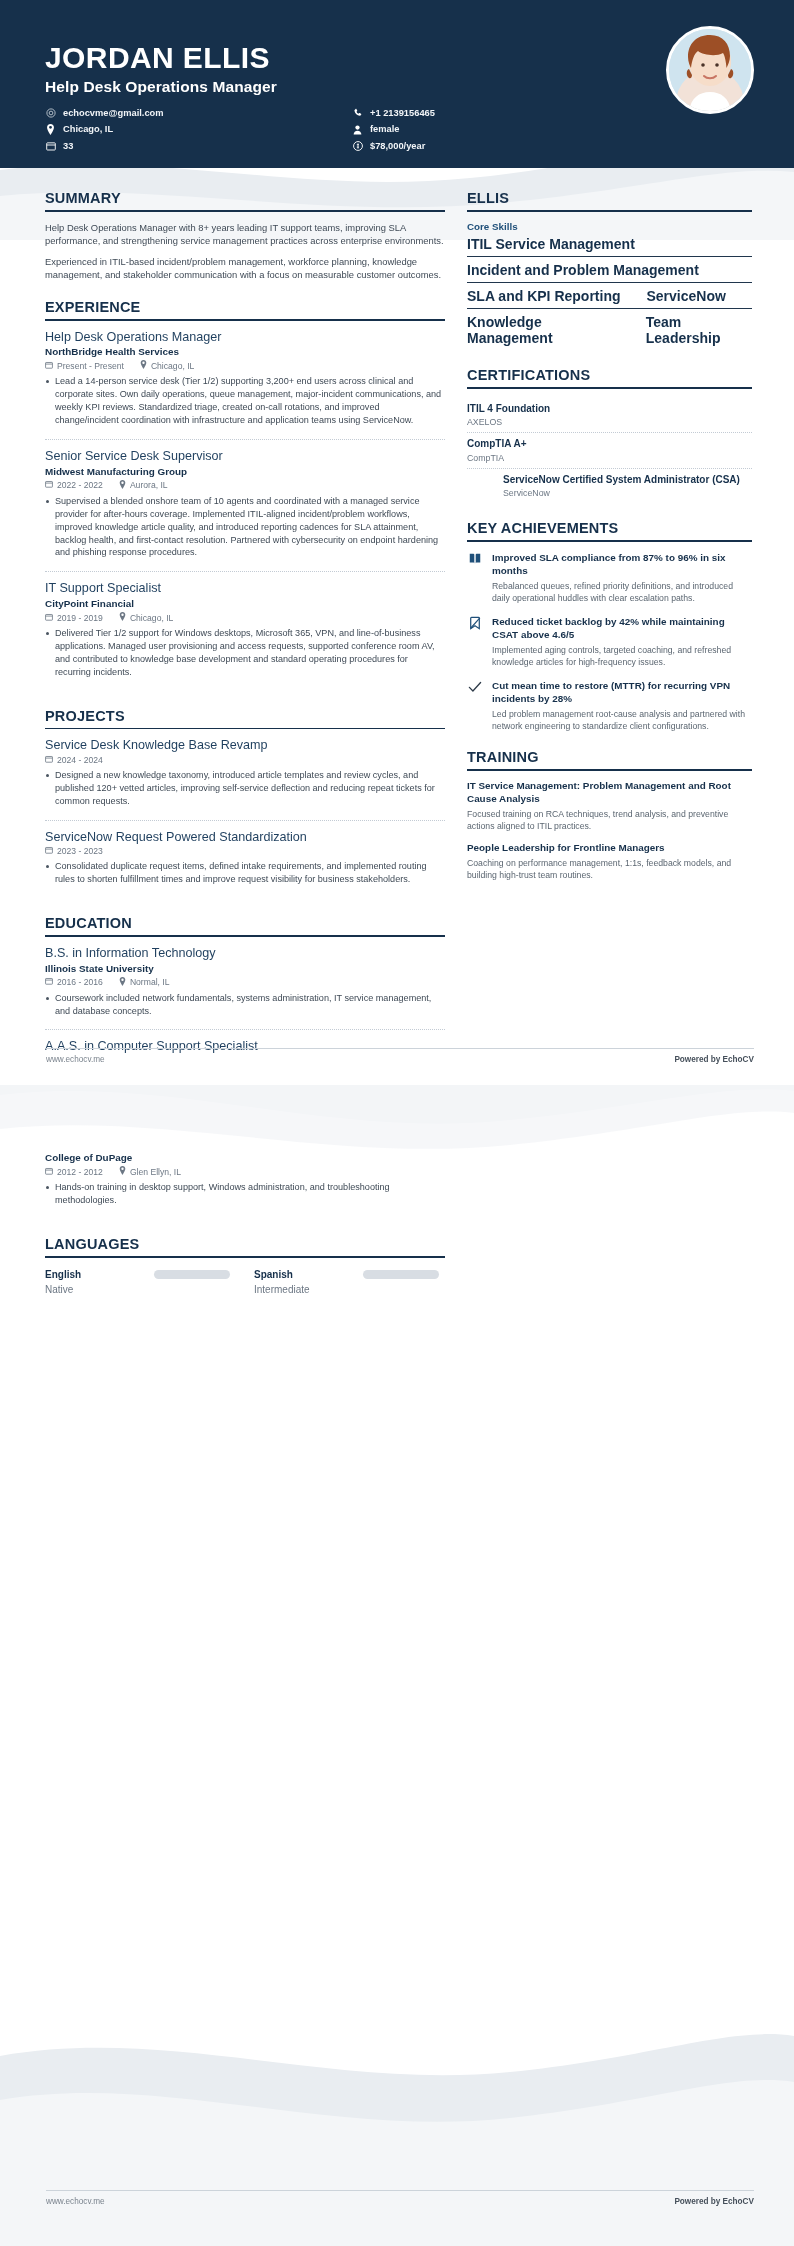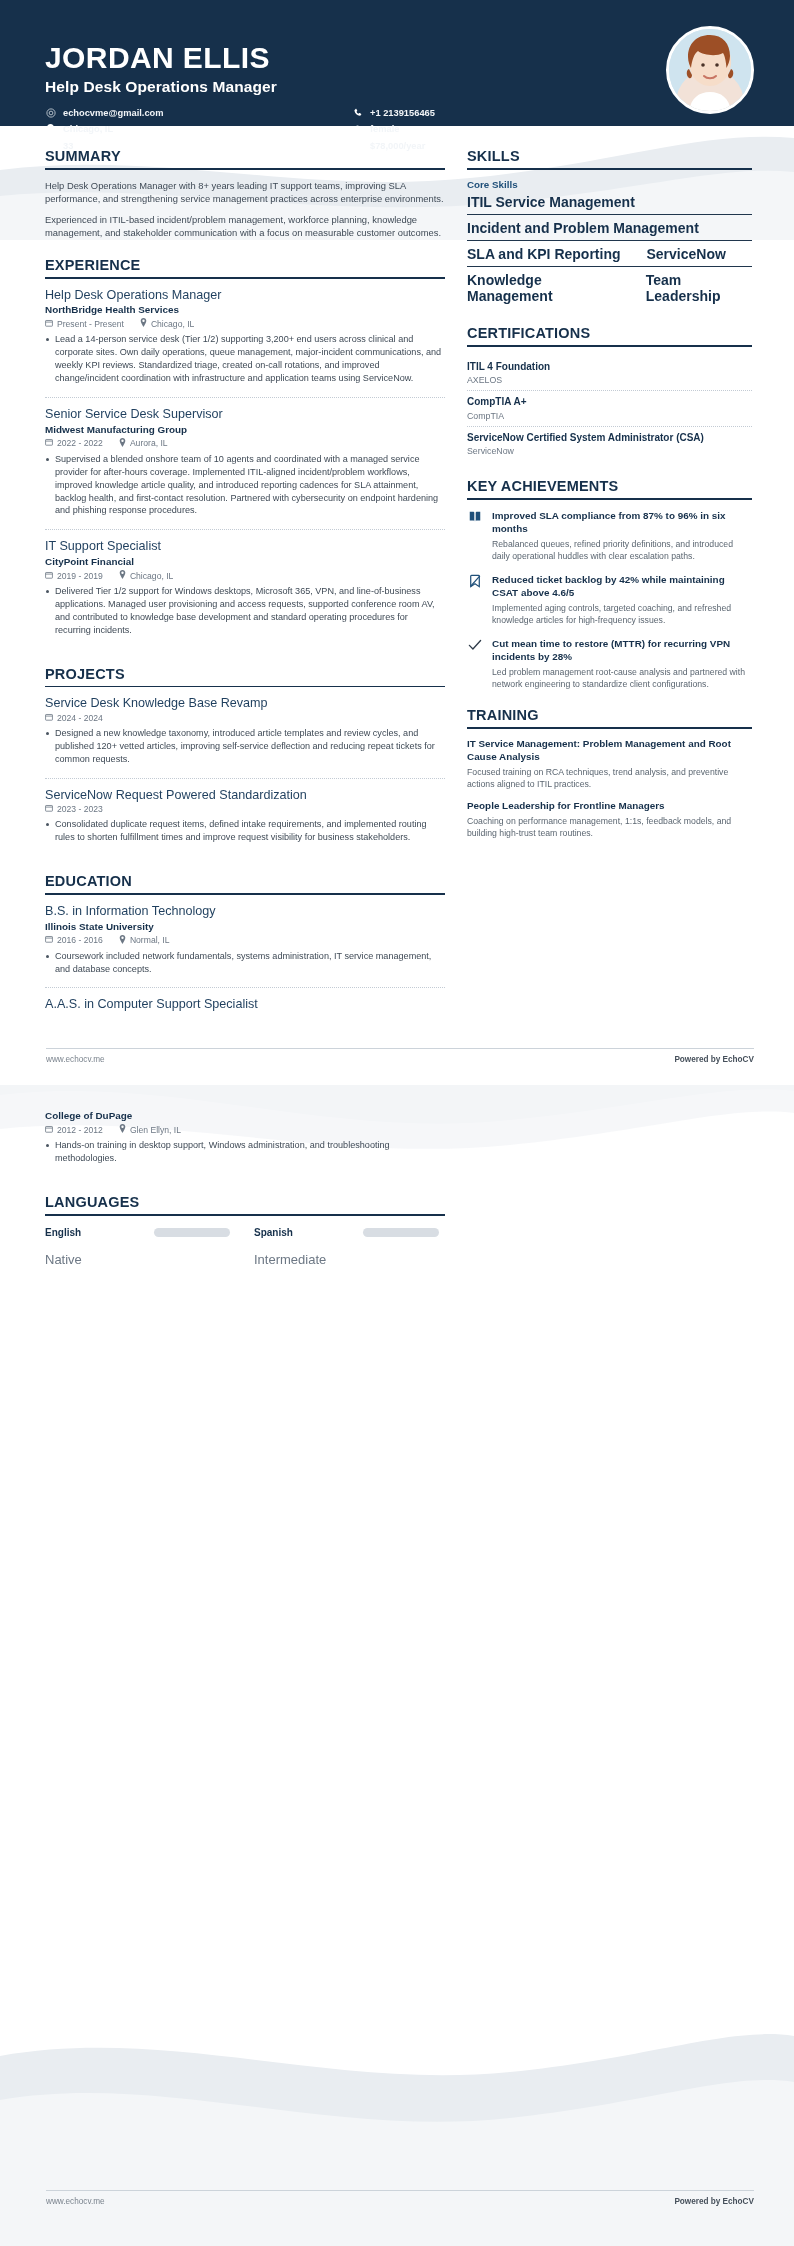--- a/index.html
+++ b/index.html
@@ -26,7 +26,7 @@
   
   .header {
     position: relative;
-    height: 126px;
+    height: 168px;
     background: #16304b;
     padding: 42px 40px 0 45px;
     z-index: 3;

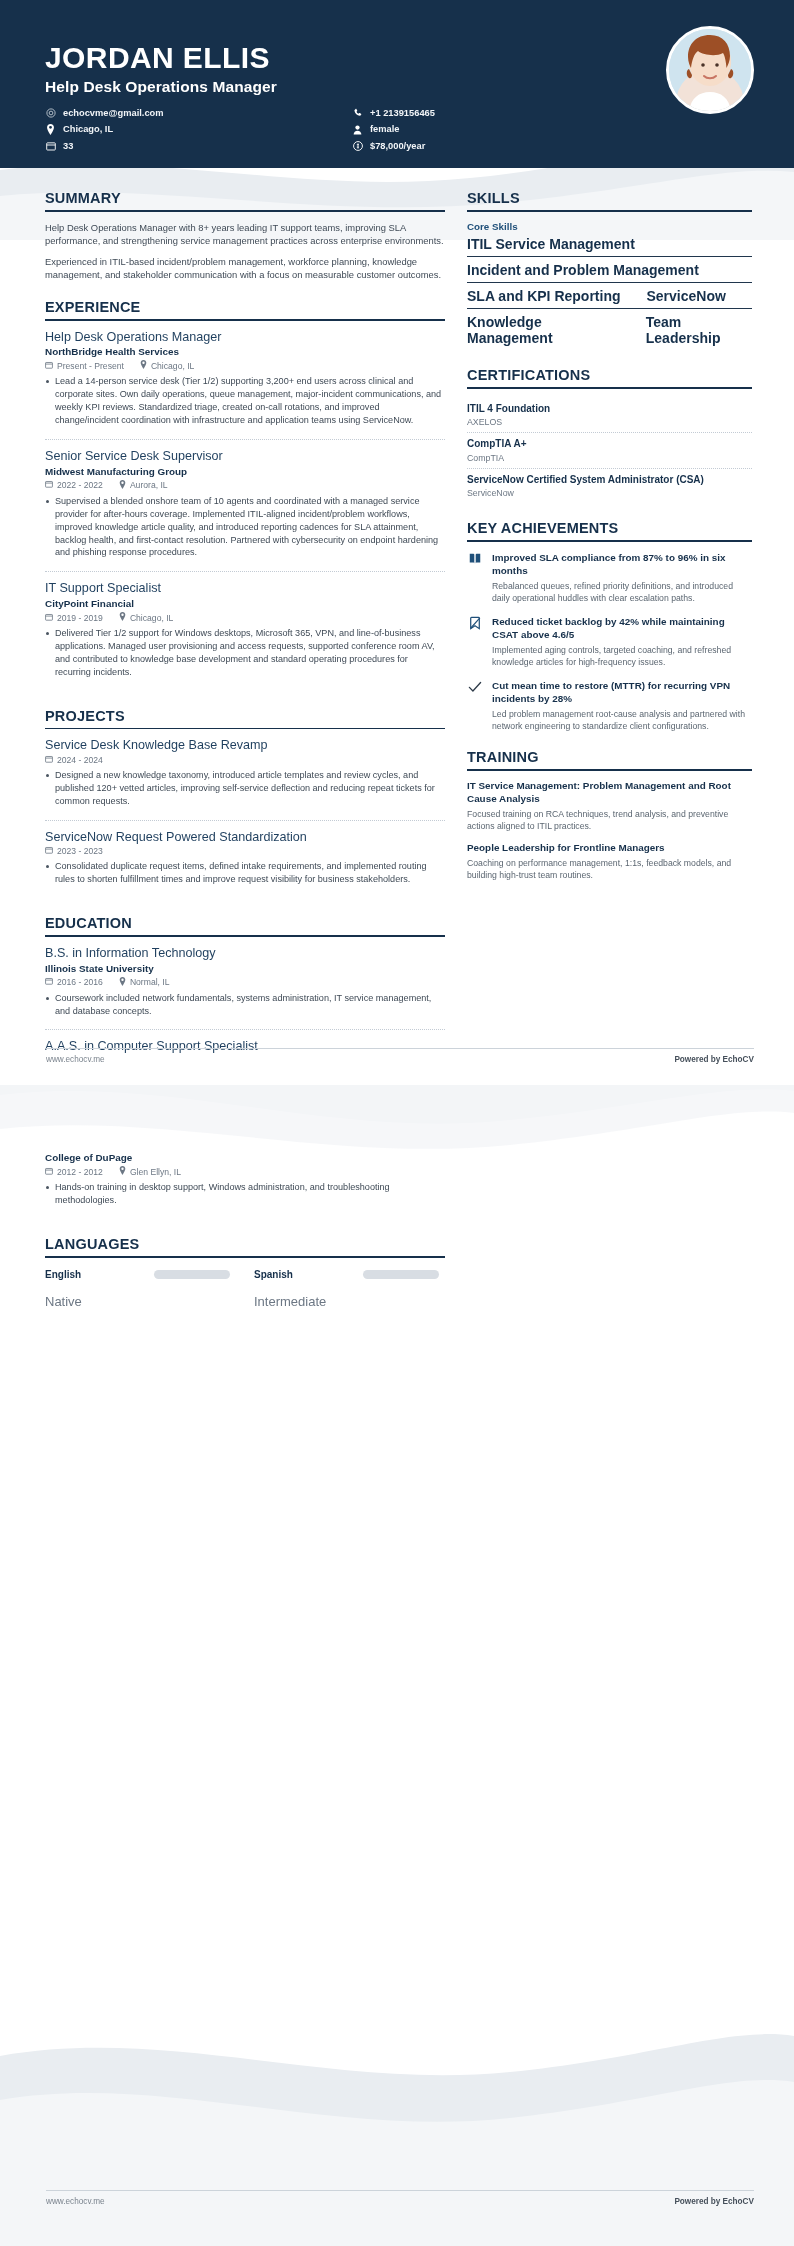--- a/index.html
+++ b/index.html
@@ -556,7 +556,7 @@
     <div class="col-right">
 
       <div class="section">
-        <div class="sec-title">SKILLS</div>
+        <div class="sec-title">ELLIS</div>
         <div class="sec-rule"></div>
         <div class="skill-group-label">Core Skills</div>
         <div class="skill-row first">

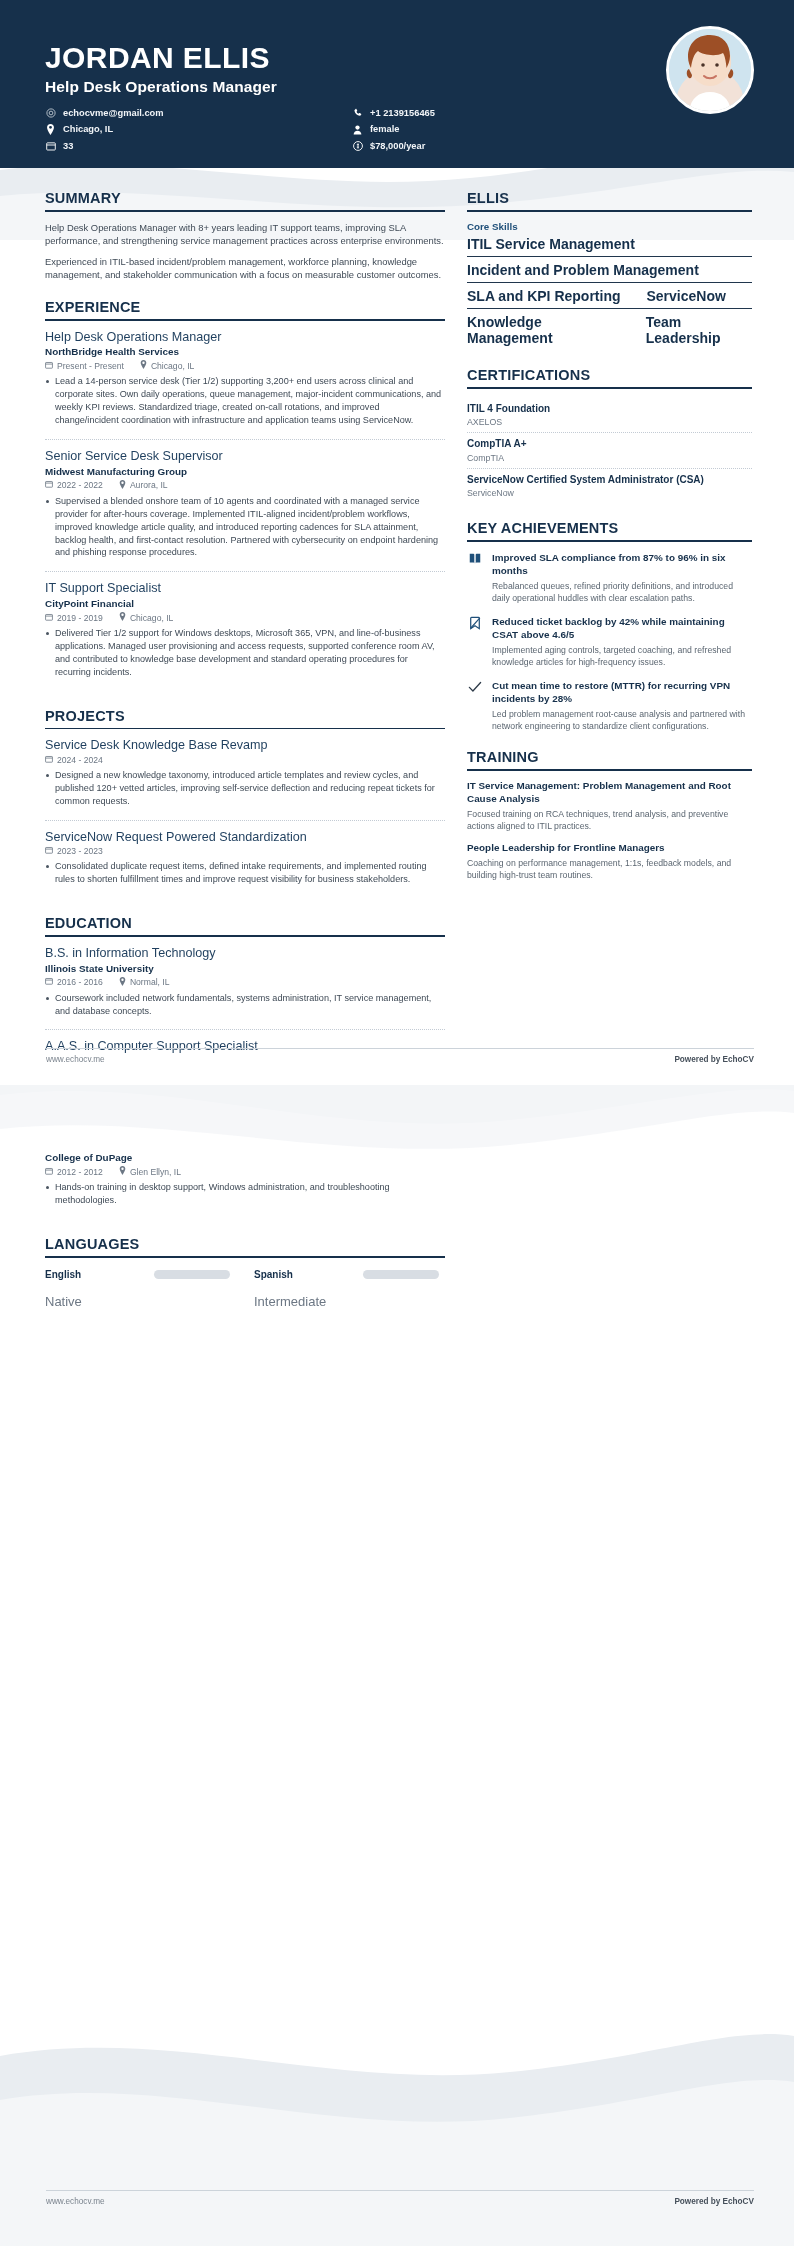--- a/index.html
+++ b/index.html
@@ -180,7 +180,7 @@
 
   
   .cert { padding: 5px 0; border-bottom: 1px dotted #c3cbd4; }
-  .cert.last { border-bottom: none; }
+  .cert.last { border-bottom: none; margin-left: 36px; }
   .cert-name {
     font-size: 10px;
     font-weight: bold;

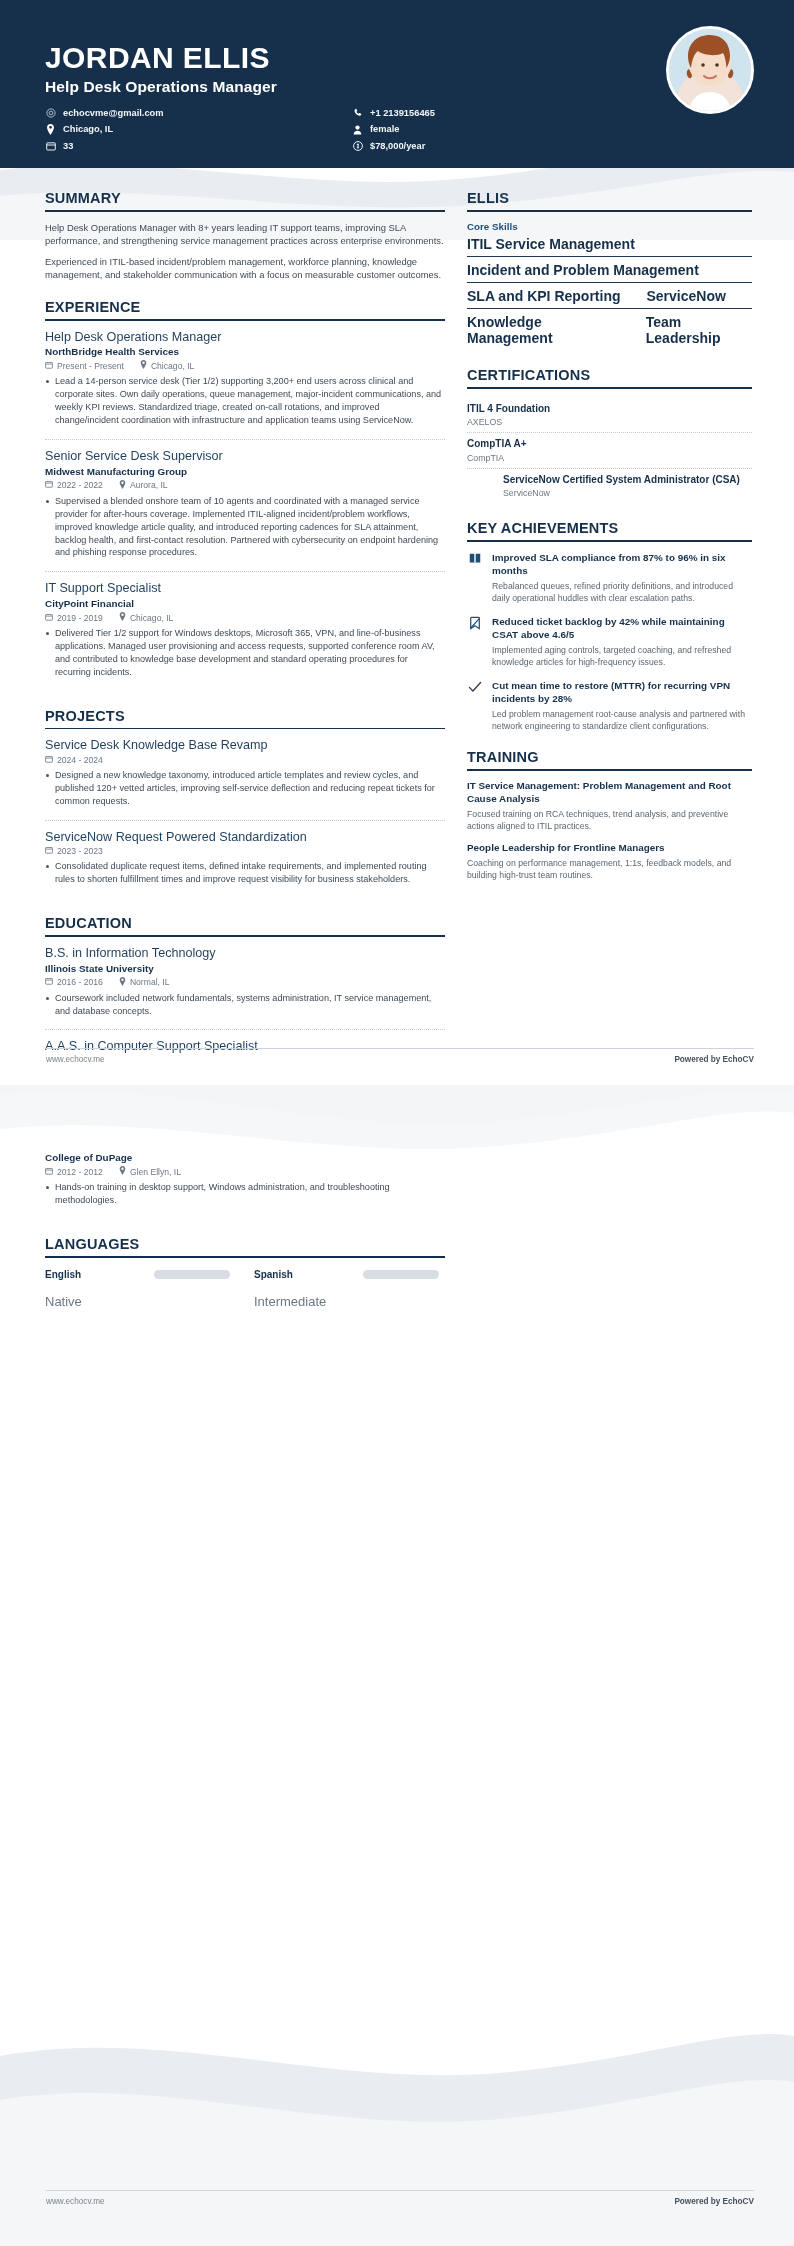--- a/index.html
+++ b/index.html
@@ -240,7 +240,7 @@
   .lang { width: 185px; }
   .lang-top { display: flex; align-items: center; justify-content: space-between; gap: 10px; }
   .lang-name { font-size: 10px; font-weight: bold; color: #16304b; }
-  .lang-level { font-size: 13px; color: #6c7784; margin-top: 14px; }
+  .lang-level { font-size: 10px; color: #6c7784; margin-top: 4px; }
   .lang-bar {
     width: 76px; height: 9px;
     background: #d8dde3;

